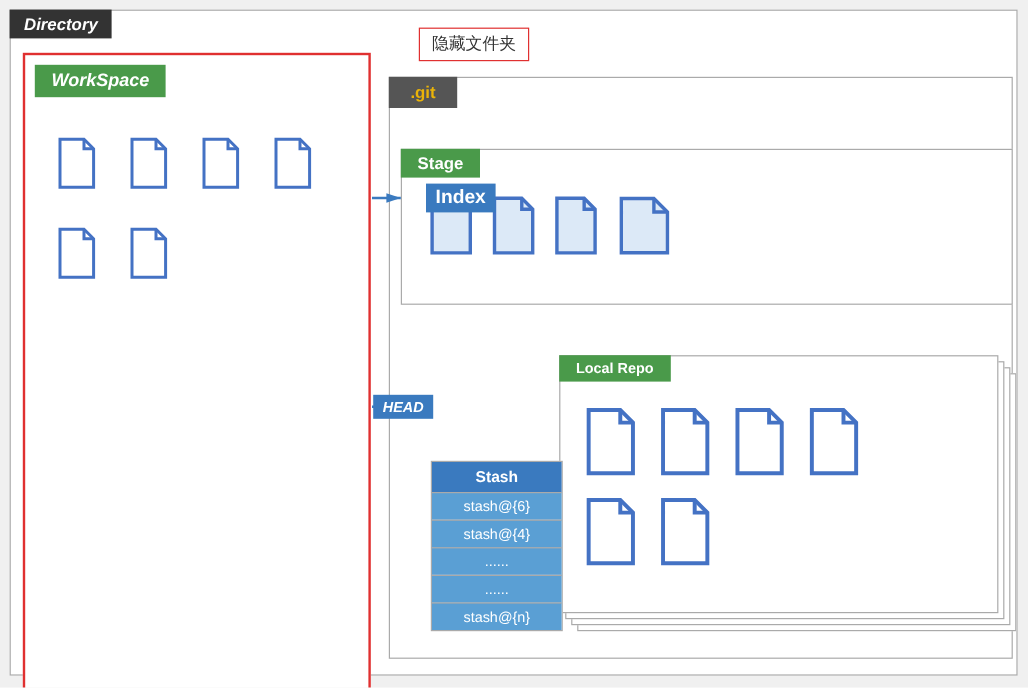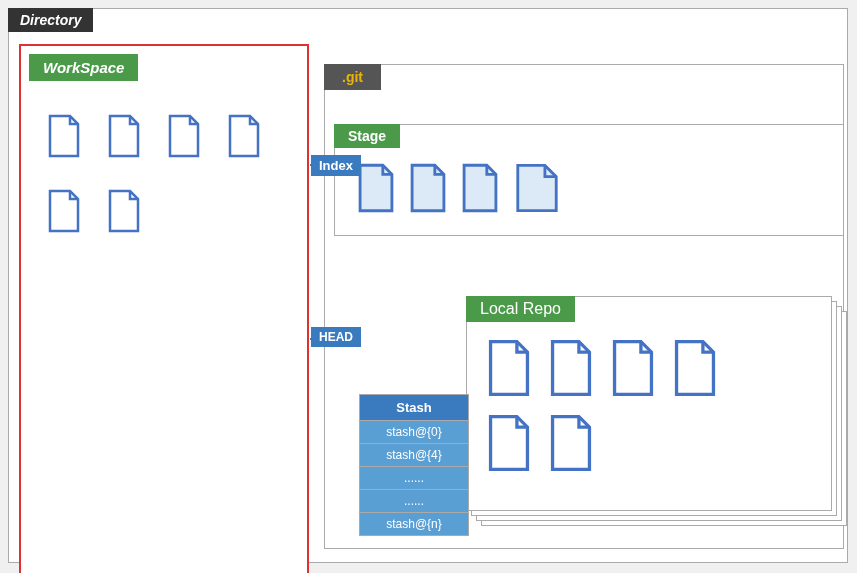--- a/index.html
+++ b/index.html
@@ -199,6 +199,7 @@
 <div class="outer-container">
   <div class="title-tab">Directory</div>
 
+  <div class="hidden-folder-label">隐藏文件夹</div>
 
   <div class="workspace-box">
     <div class="workspace-label">WorkSpace</div>

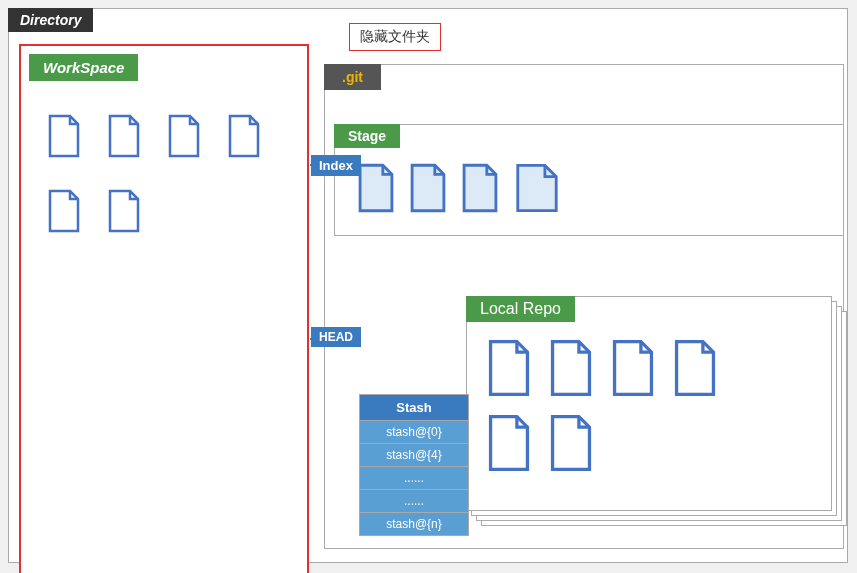--- a/index.html
+++ b/index.html
@@ -97,7 +97,7 @@
       top: 115px;
       left: 325px;
       width: 510px;
-      height: 112px;
+      height: 130px;
       border: 1.5px solid #aaa;
       background: white;
     }

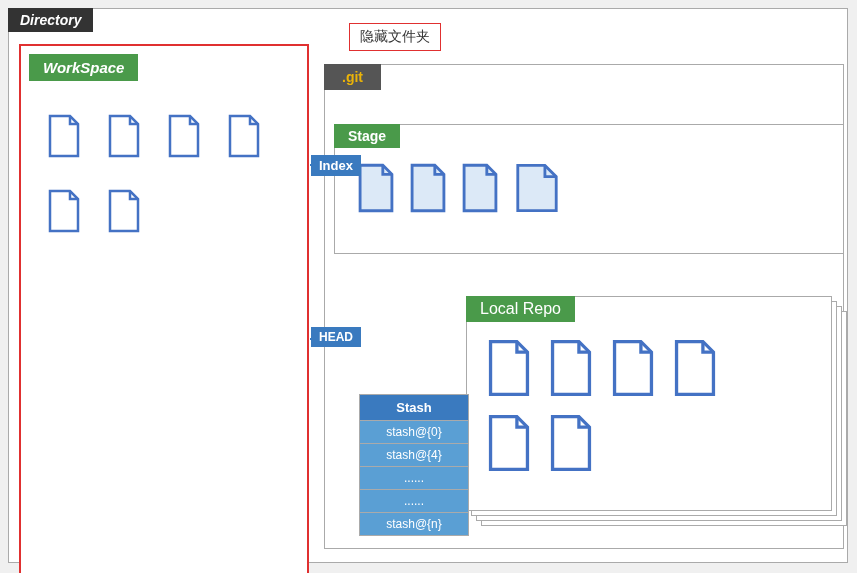--- a/index.html
+++ b/index.html
@@ -251,7 +251,7 @@
   </div>
 
   <div style="position:absolute; top:148px; left:302px; display:flex; align-items:center; z-index:10;">
-    <div class="arrow-label" style="font-size:13px; padding:3px 8px;">Index</div>
+    <div class="arrow-label" style="font-size:16px; padding:3px 8px;margin-left:44px;">Index</div>
     <svg width="30" height="16" style="margin-left:-1px;">
       <defs>
         <marker id="arrowhead1" markerWidth="6" markerHeight="4" refX="6" refY="2" orient="auto">

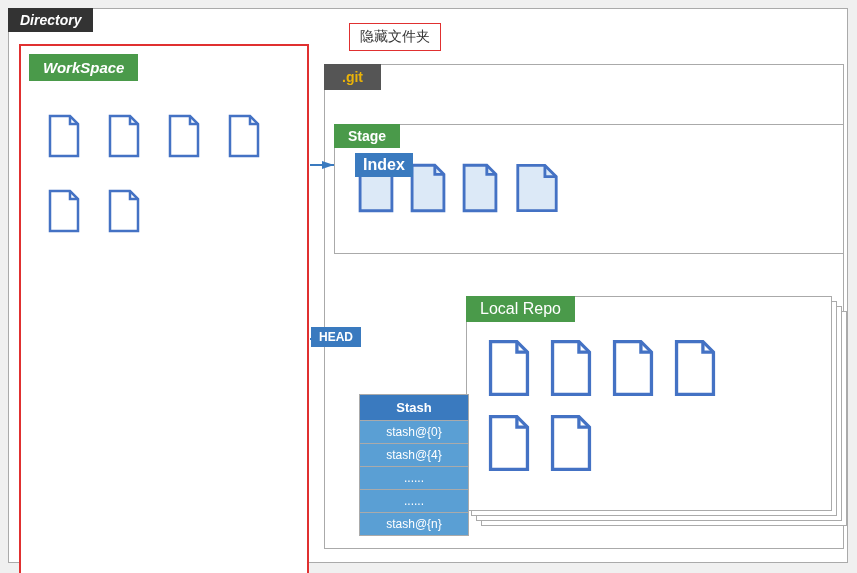--- a/index.html
+++ b/index.html
@@ -126,8 +126,8 @@
       left: -1px;
       background: #4a9a4a;
       color: white;
-      font-size: 16px;
-      font-weight: normal;
+      font-size: 12px;
+      font-weight: bold;
       padding: 4px 14px;
       text-align: right;
     }

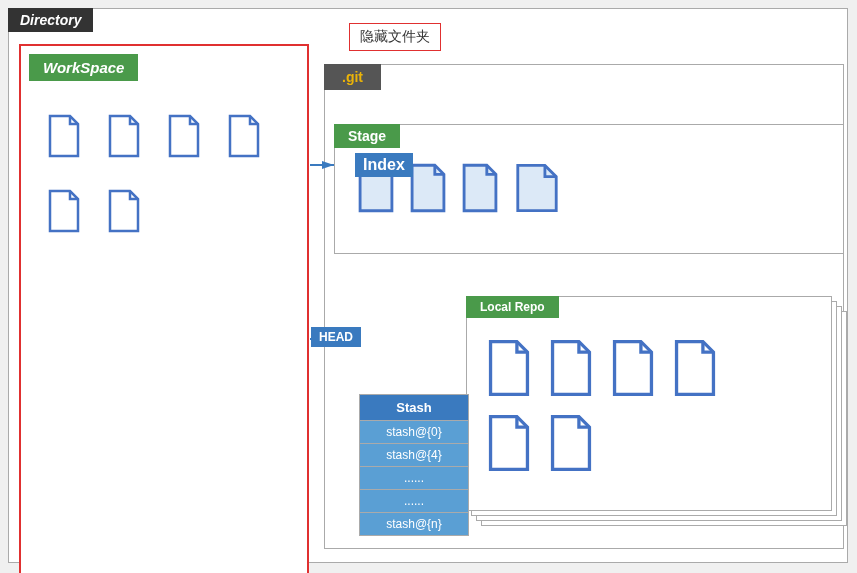--- a/index.html
+++ b/index.html
@@ -293,7 +293,7 @@
     </div>
   </div>
 
-  <div style="position:absolute; top:322px; left:302px; display:flex; align-items:flex-end; z-index:10;">
+  <div style="position:absolute; top:322px; left:302px; display:flex; align-items:center; z-index:10;font-style:italic;">
     <div class="arrow-label" style="font-size:12px; padding:3px 8px;">HEAD</div>
     <svg width="30" height="16" style="margin-left:-1px;">
       <defs>

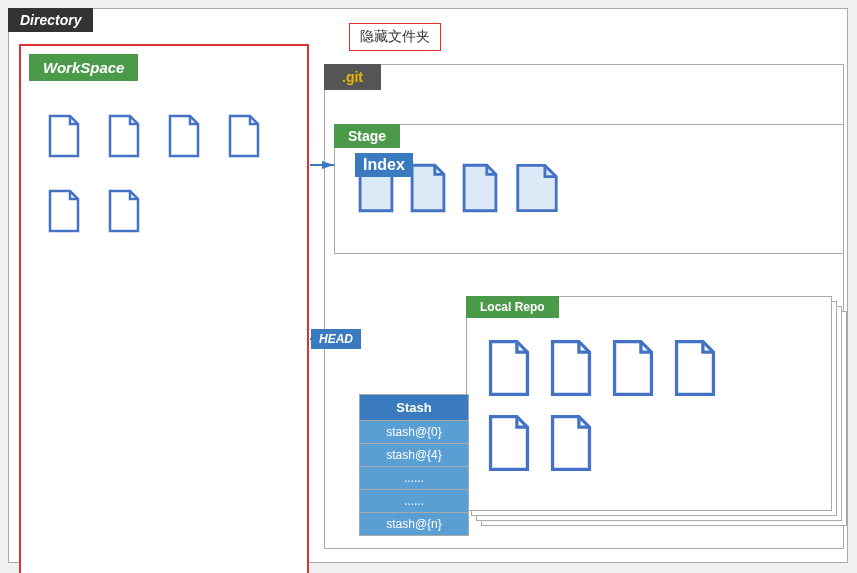--- a/index.html
+++ b/index.html
@@ -140,7 +140,6 @@
       width: 110px;
       background: white;
       border: 1px solid #aaa;
-      margin-top: 10px;
     }
 
     .stash-header {

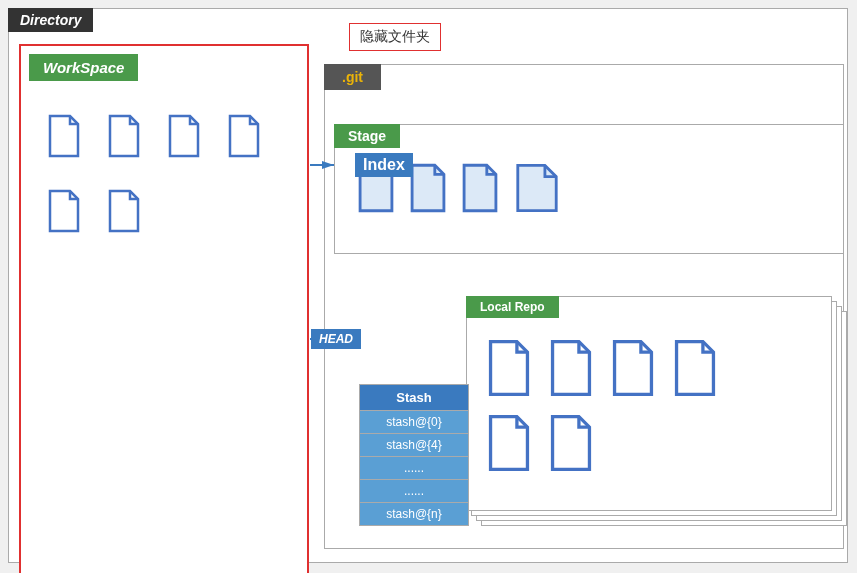--- a/index.html
+++ b/index.html
@@ -352,7 +352,7 @@
 
   <div class="stash-box">
     <div class="stash-header">Stash</div>
-    <div class="stash-row">stash@{0}</div>
+    <div class="stash-row">stash@{6}</div>
     <div class="stash-row">stash@{4}</div>
     <div class="stash-row">......</div>
     <div class="stash-row">......</div>

